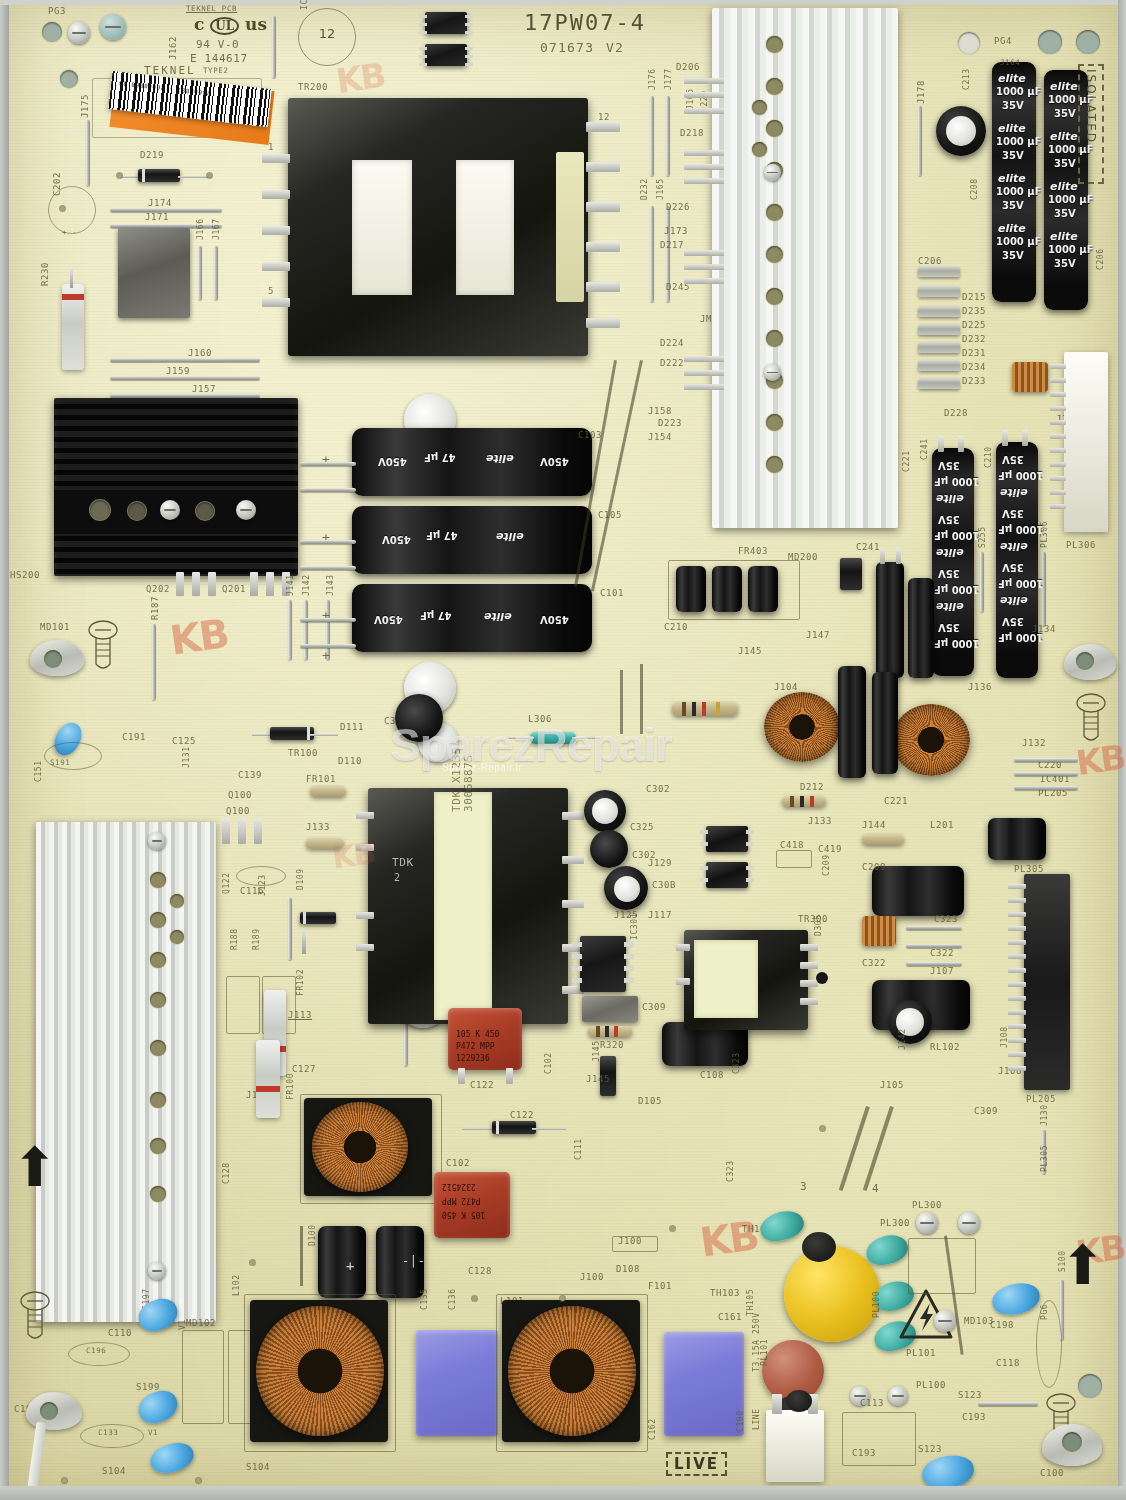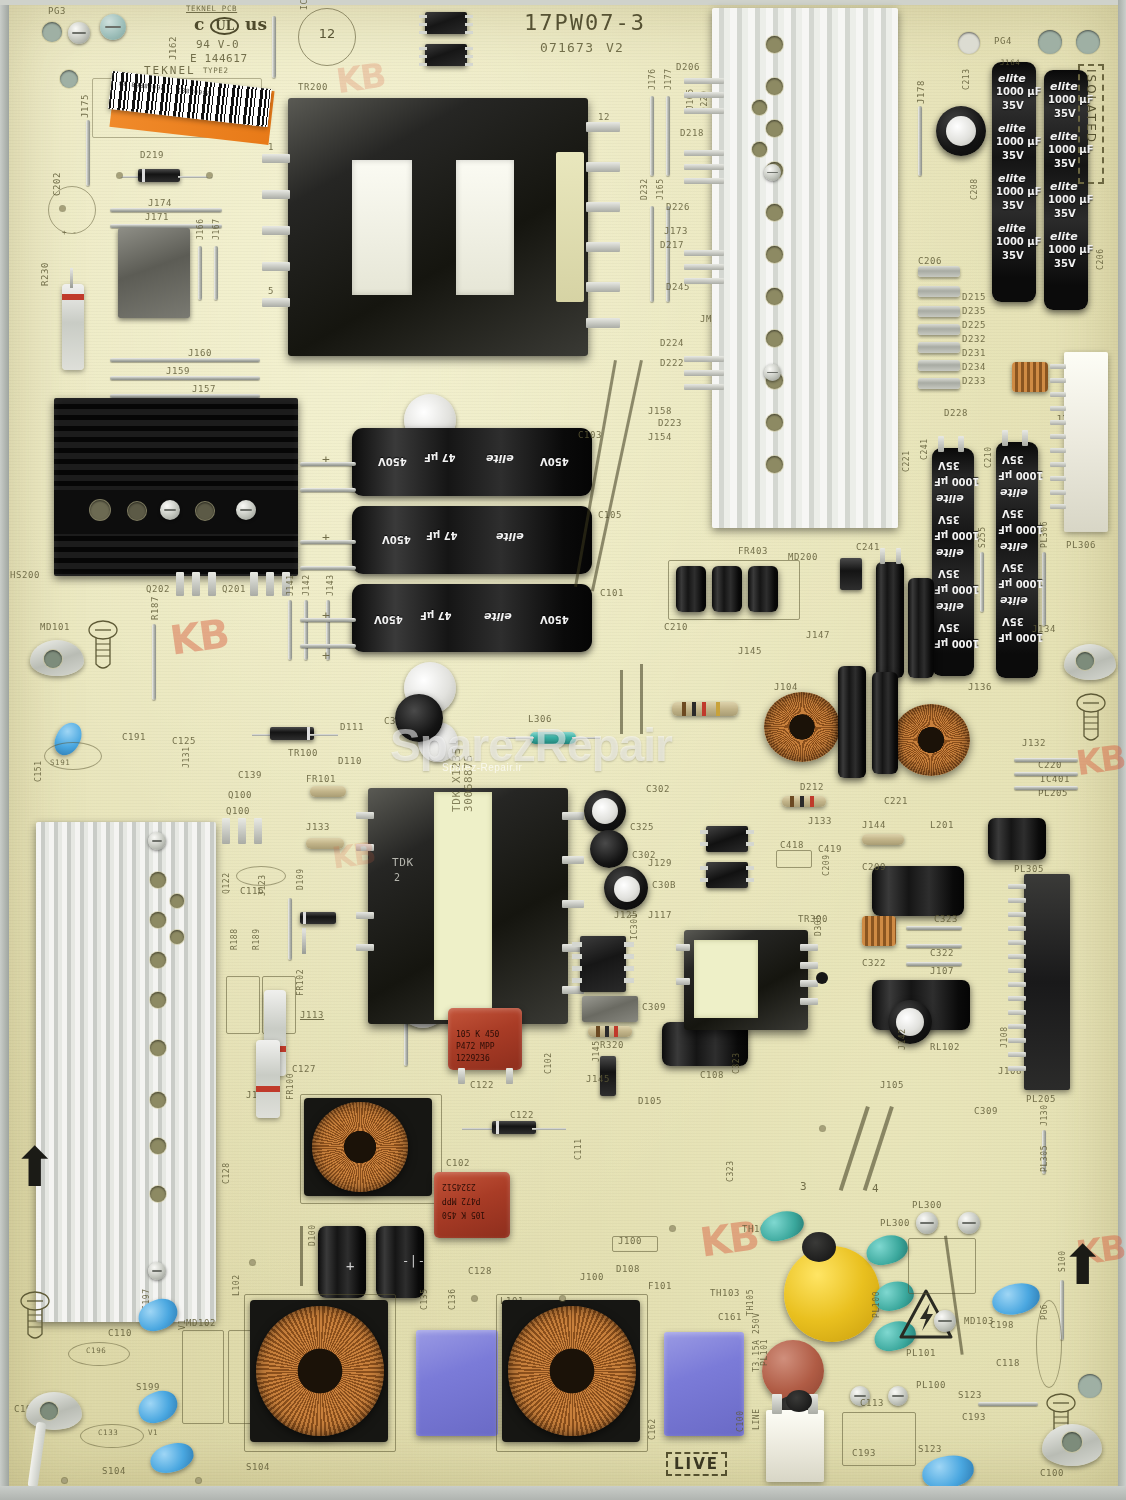--- a/index.html
+++ b/index.html
@@ -221,7 +221,7 @@
   <div class="icPin" style="left:465px;top:55px;width:8px;height:3px;"></div>
   <div class="icPin" style="left:465px;top:63px;width:8px;height:3px;"></div>
 
-  <div class="sk big" style="left:524px;top:10px;">17PW07-3</div>
+  <div class="sk big" style="left:524px;top:10px;">17PW07-4</div>
   <div class="sk med" style="left:540px;top:40px;">071673</div>
   <div class="sk med" style="left:606px;top:40px;">V2</div>
 

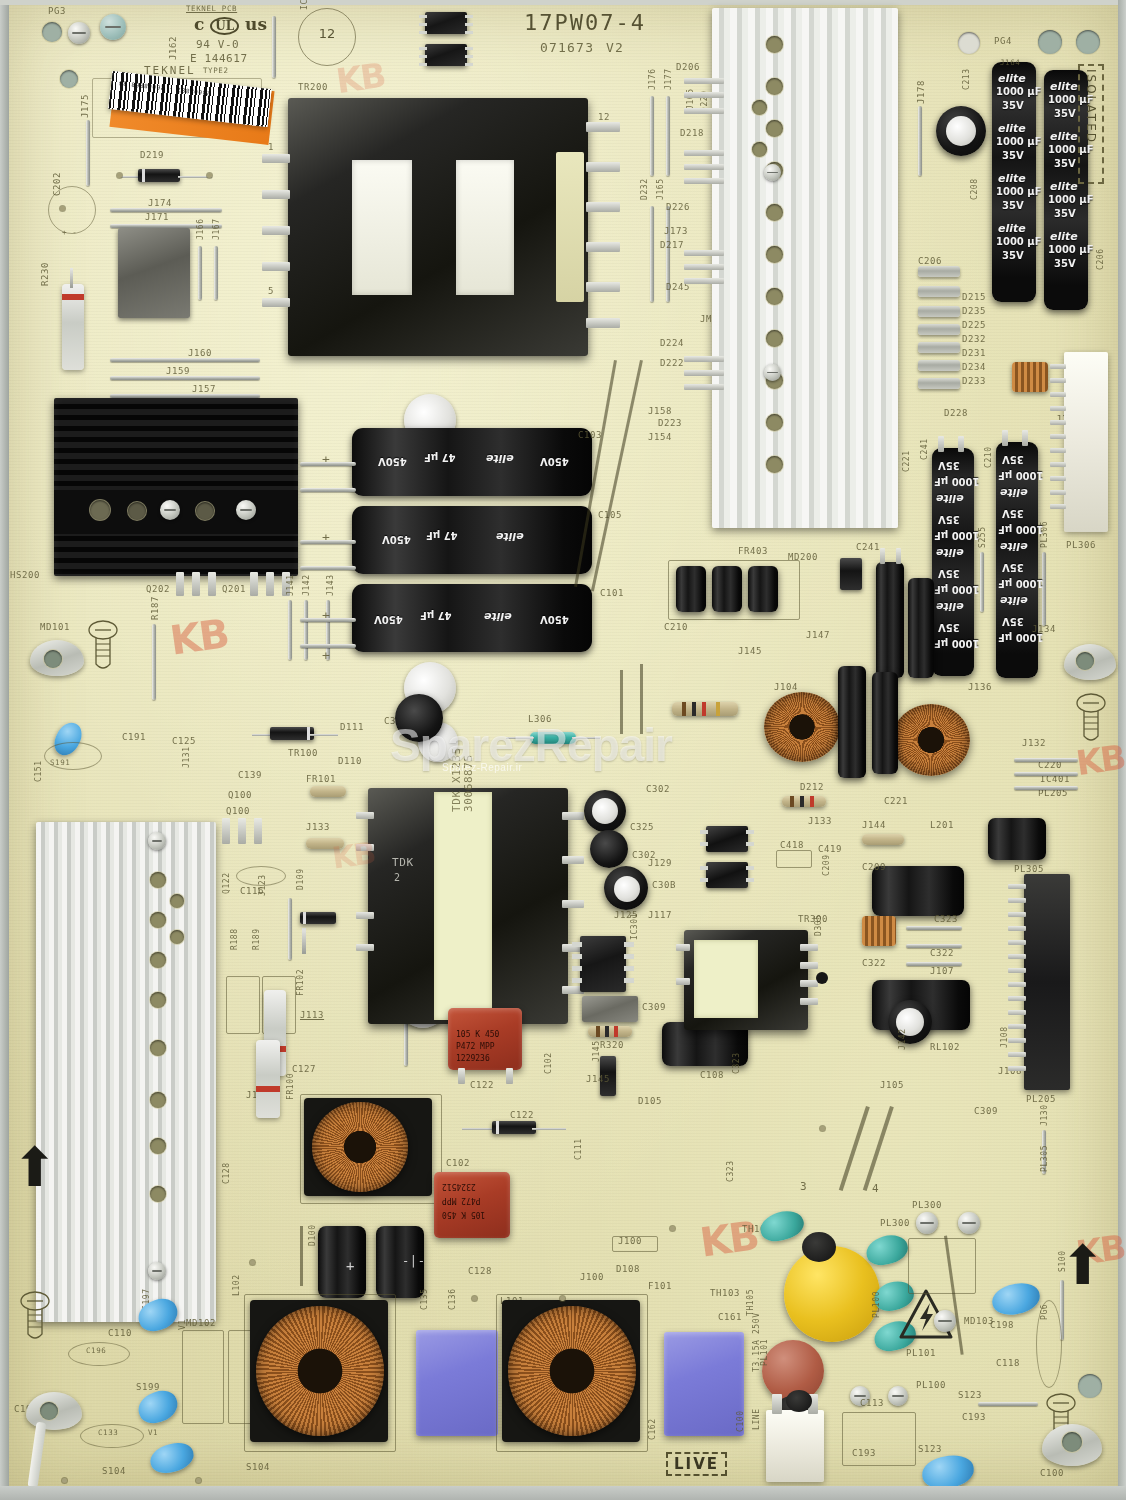--- a/index.html
+++ b/index.html
@@ -382,7 +382,7 @@
   <div style="position:absolute;left:264px;top:1046px;width:22px;height:6px;background:#c03a2b;"></div>
 
   <div class="sk v" style="left:296px;top:996px;font-size:8px;">FR102</div>
-  <div class="sk" style="left:300px;top:1010px;text-decoration:underline;">J113</div>
+  <div class="sk" style="left:288px;top:1010px;text-decoration:underline;">J113</div>
   <div class="sk" style="left:292px;top:1064px;">C127</div>
   <div class="sk" style="left:246px;top:1090px;">J116</div>
   <div class="sk v" style="left:286px;top:1100px;font-size:8px;">FR100</div>

